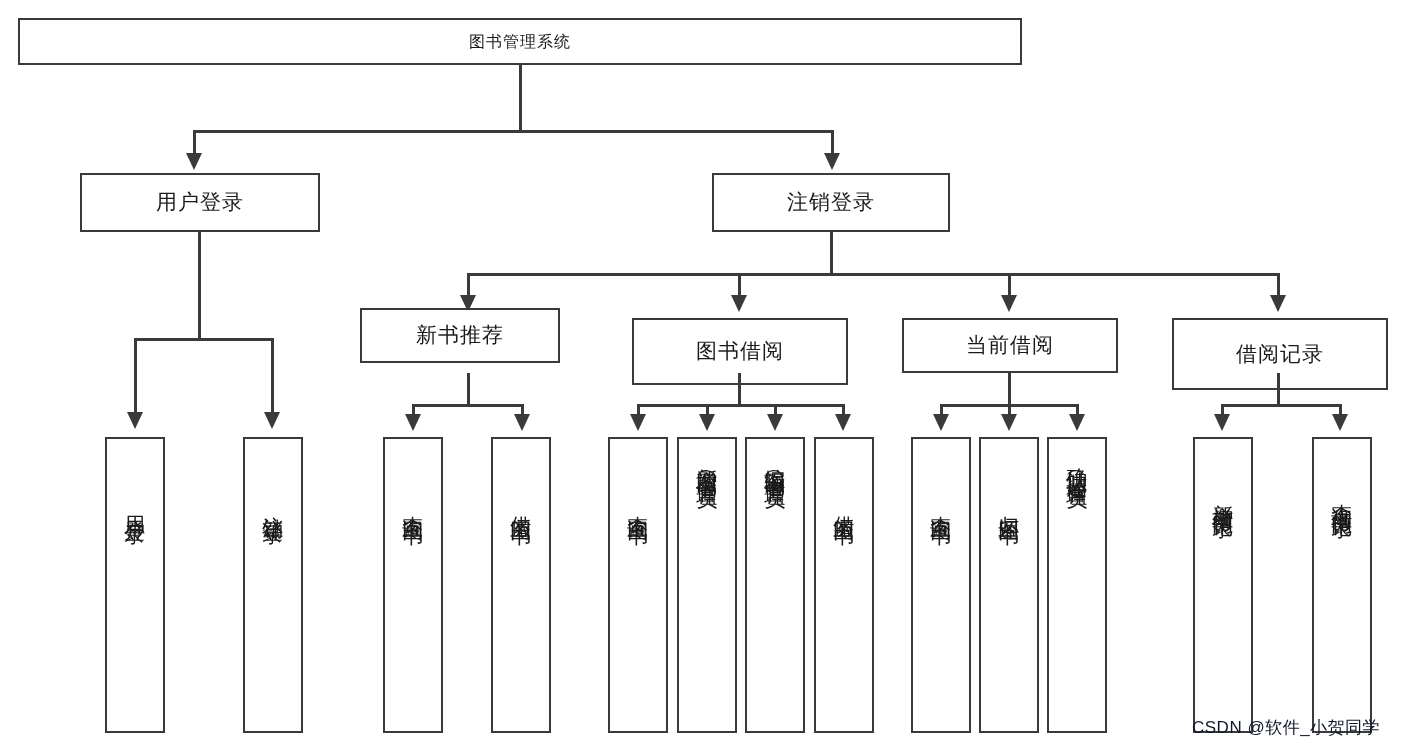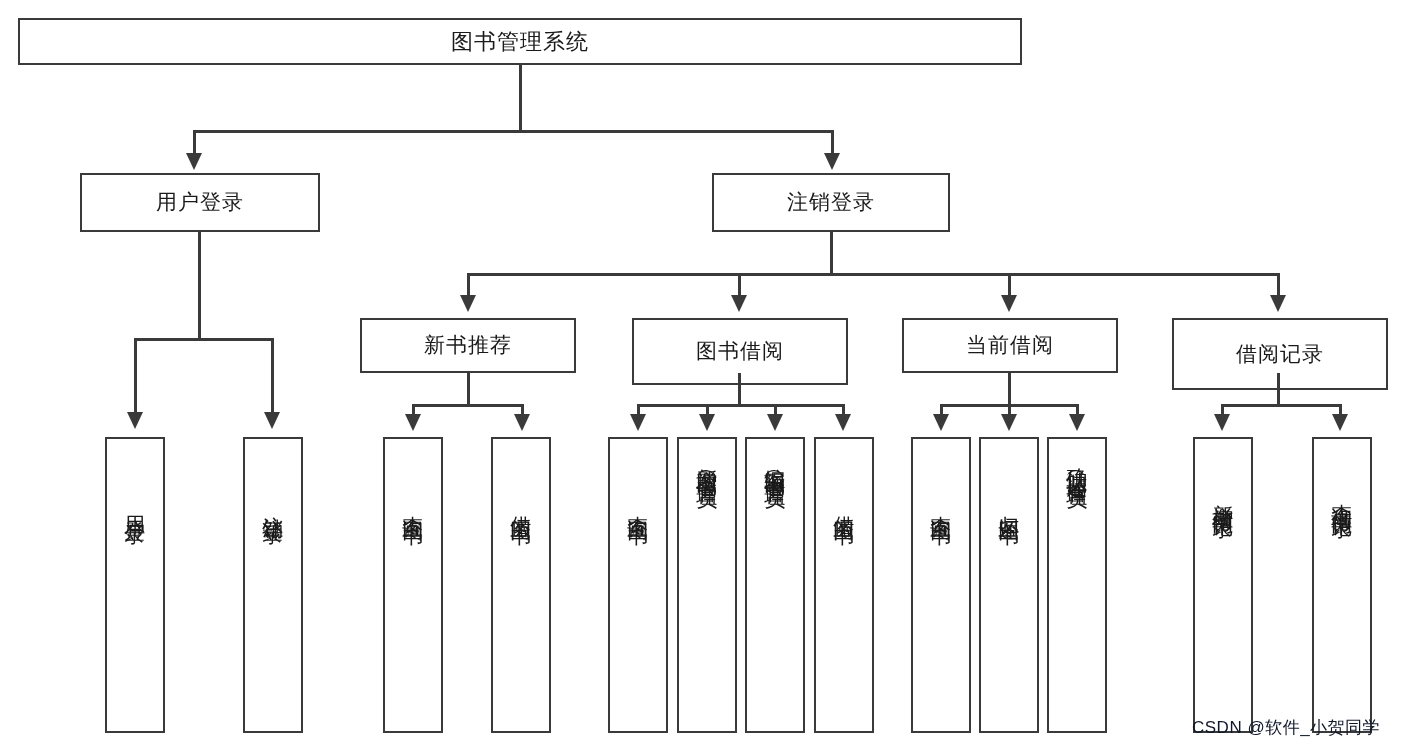--- a/index.html
+++ b/index.html
@@ -37,7 +37,7 @@
     color: #1a1a1a;
     white-space: nowrap;
   }
-  .node.root .label { font-size: 22px; text-align: center; }
+  .node.root .label { font-size: 16px; text-align: center; }
   .node.lvl1 .label { font-size: 21px; }
   .node.lvl2 .label { font-size: 21px; }
 

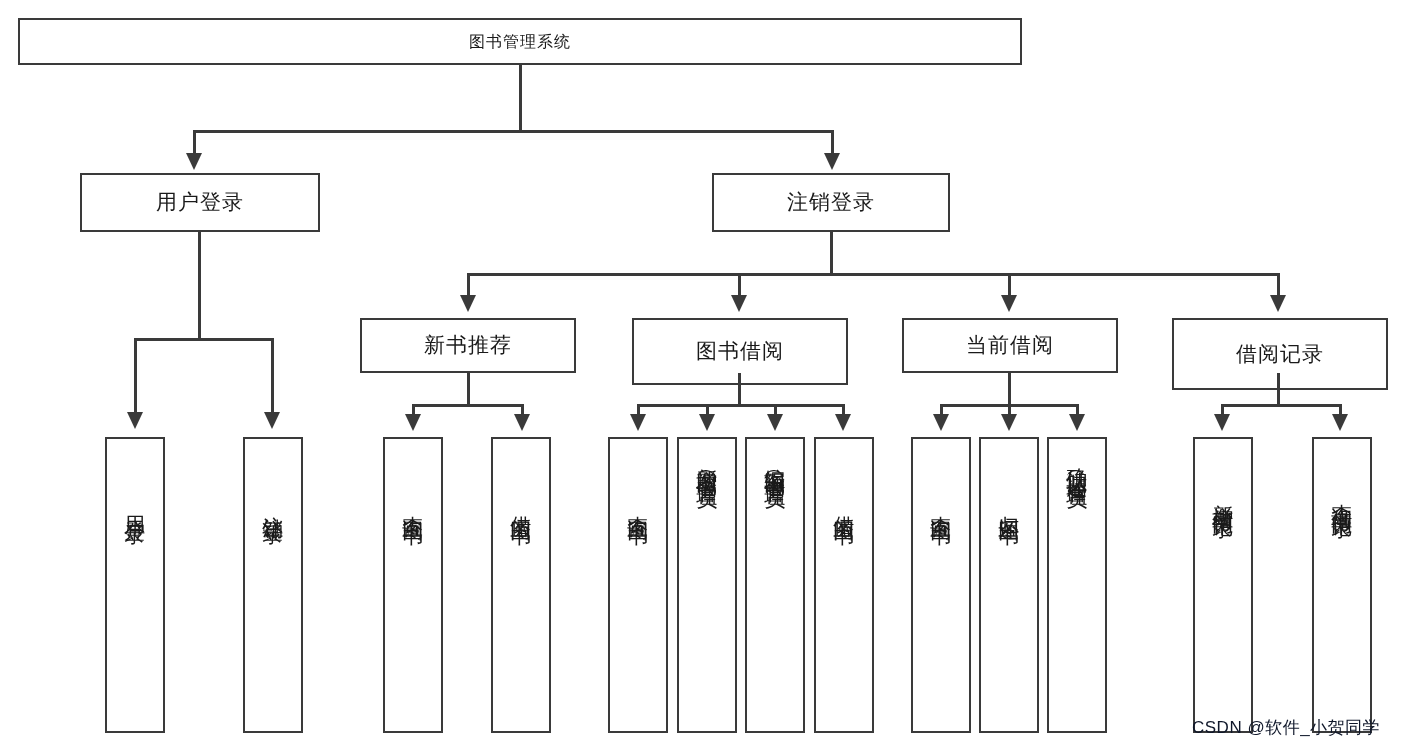--- a/index.html
+++ b/index.html
@@ -130,7 +130,7 @@
   <div class="ln v" style="left:1277px; top:273px; height:24px;"></div>
   <div class="arrow" style="left:1270px; top:295px;"></div>
 
-  <div class="node lvl2" style="left:360px; top:318px; width:216px; height:55px;">
+  <div class="node lvl2" style="left:360px; top:308px; width:200px; height:55px;">
     <span class="label">新书推荐</span>
   </div>
   <div class="node lvl2" style="left:632px; top:318px; width:216px; height:67px;">

